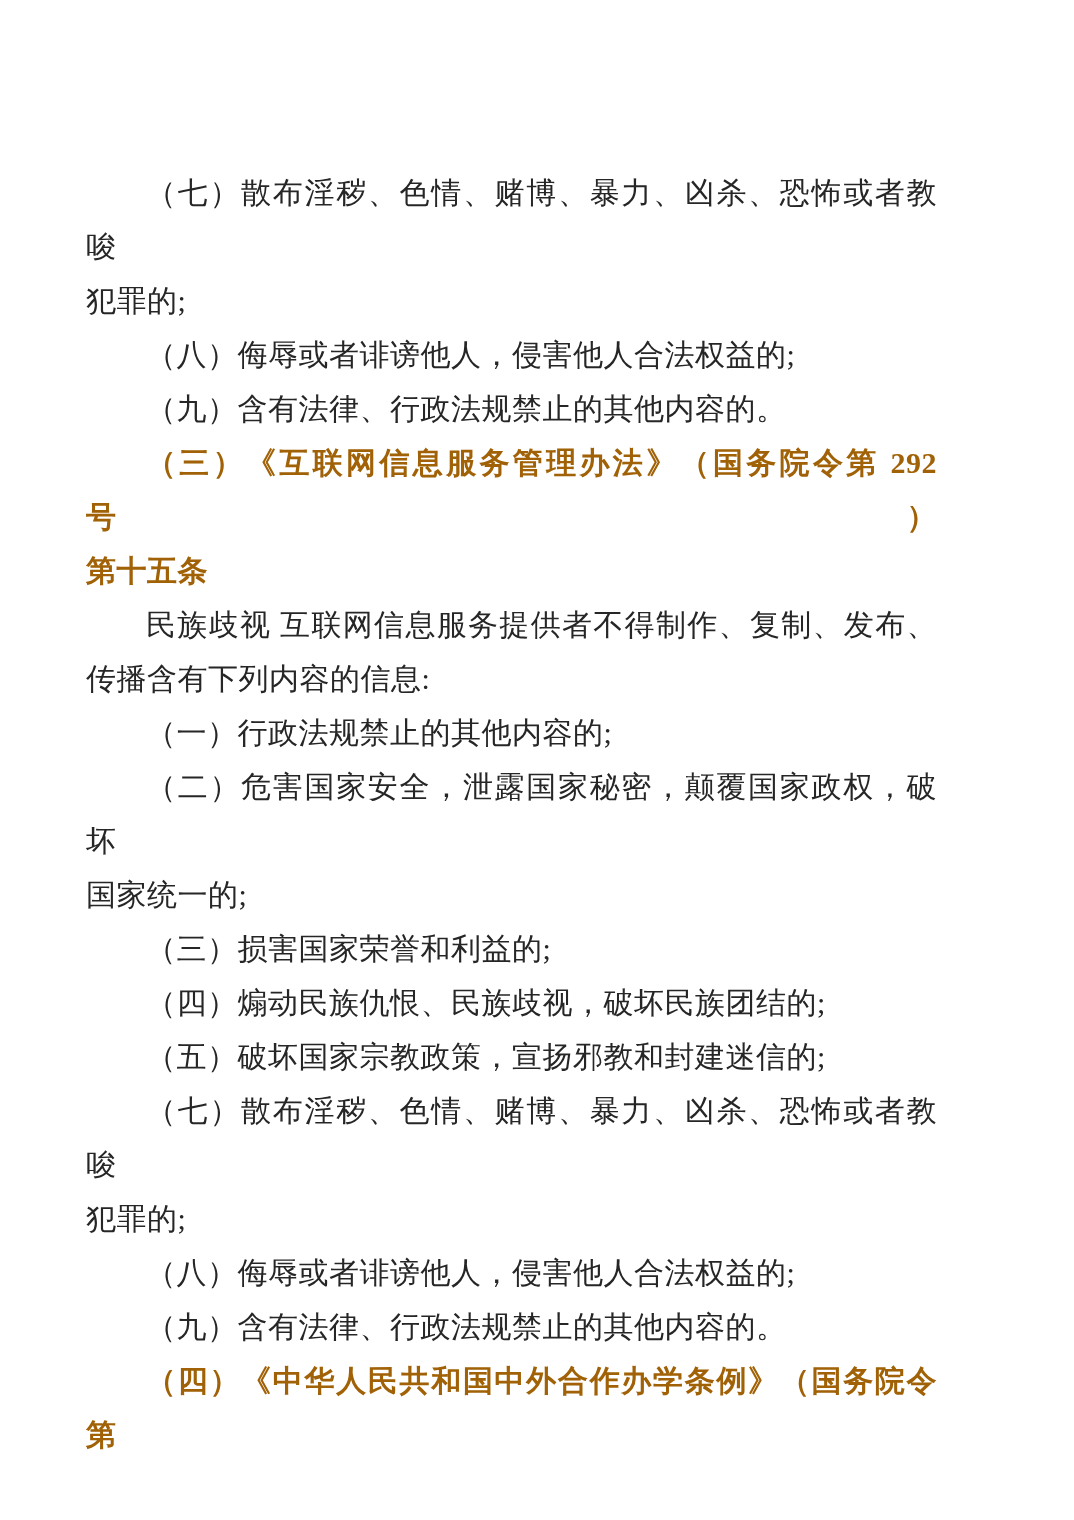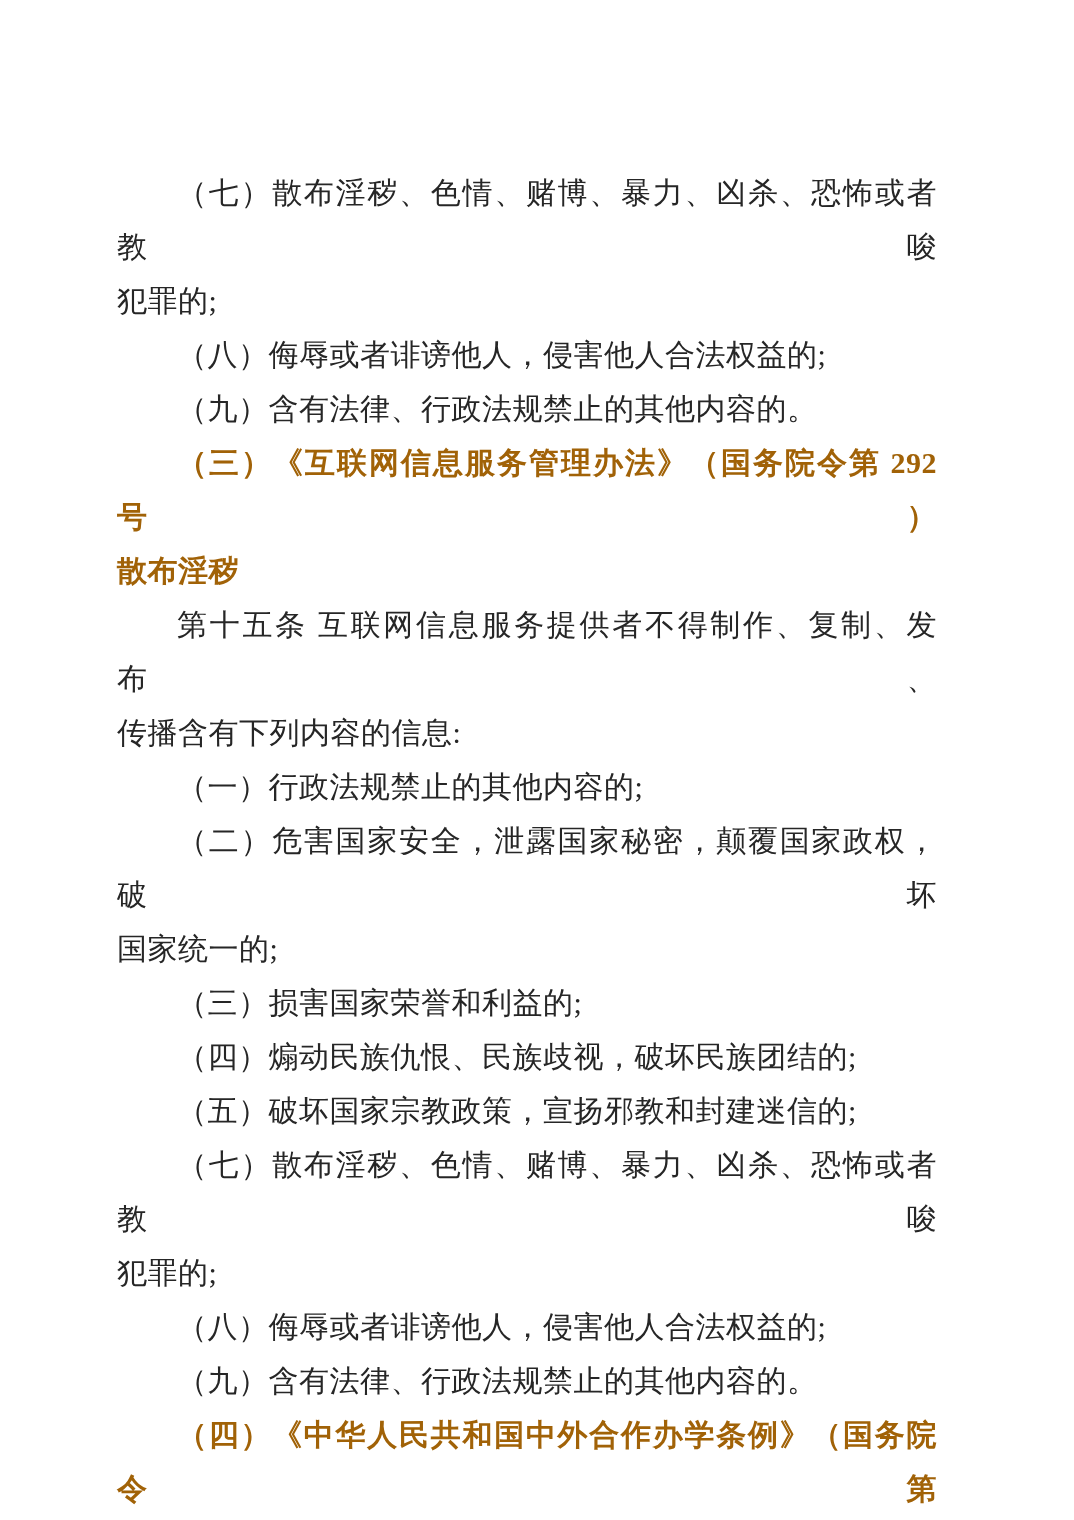--- a/index.html
+++ b/index.html
@@ -16,7 +16,7 @@
     box-sizing: border-box;
     width: 1074px;
     height: 1520px;
-    padding: 166px 137px 0 117px;
+    padding: 166px 137px 0 86px;
     background: #ffffff;
     border-radius: 15px;
   }

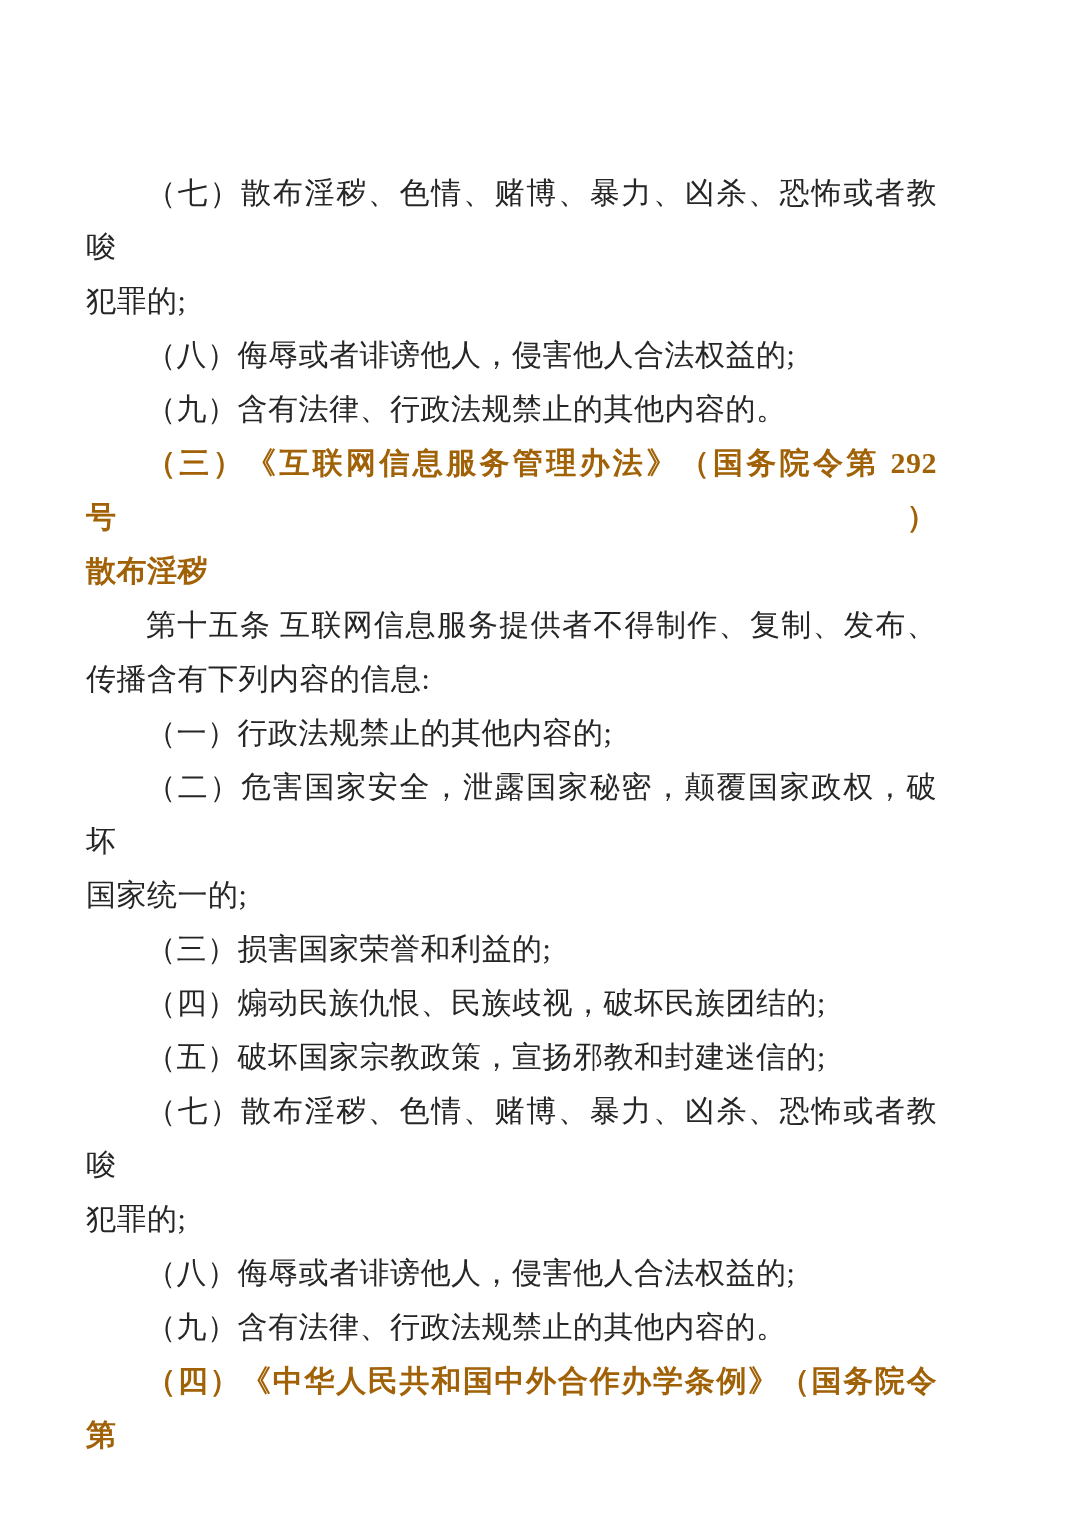--- a/index.html
+++ b/index.html
@@ -66,7 +66,7 @@
 
   <div class="block">
     <div class="ln indent fill bold">（三）《互联网信息服务管理办法》（国务院令第 292 号）</div>
-    <div class="ln bold">散布淫秽</div>
+    <div class="ln bold">第十五条</div>
   </div>
 
   <div class="block">

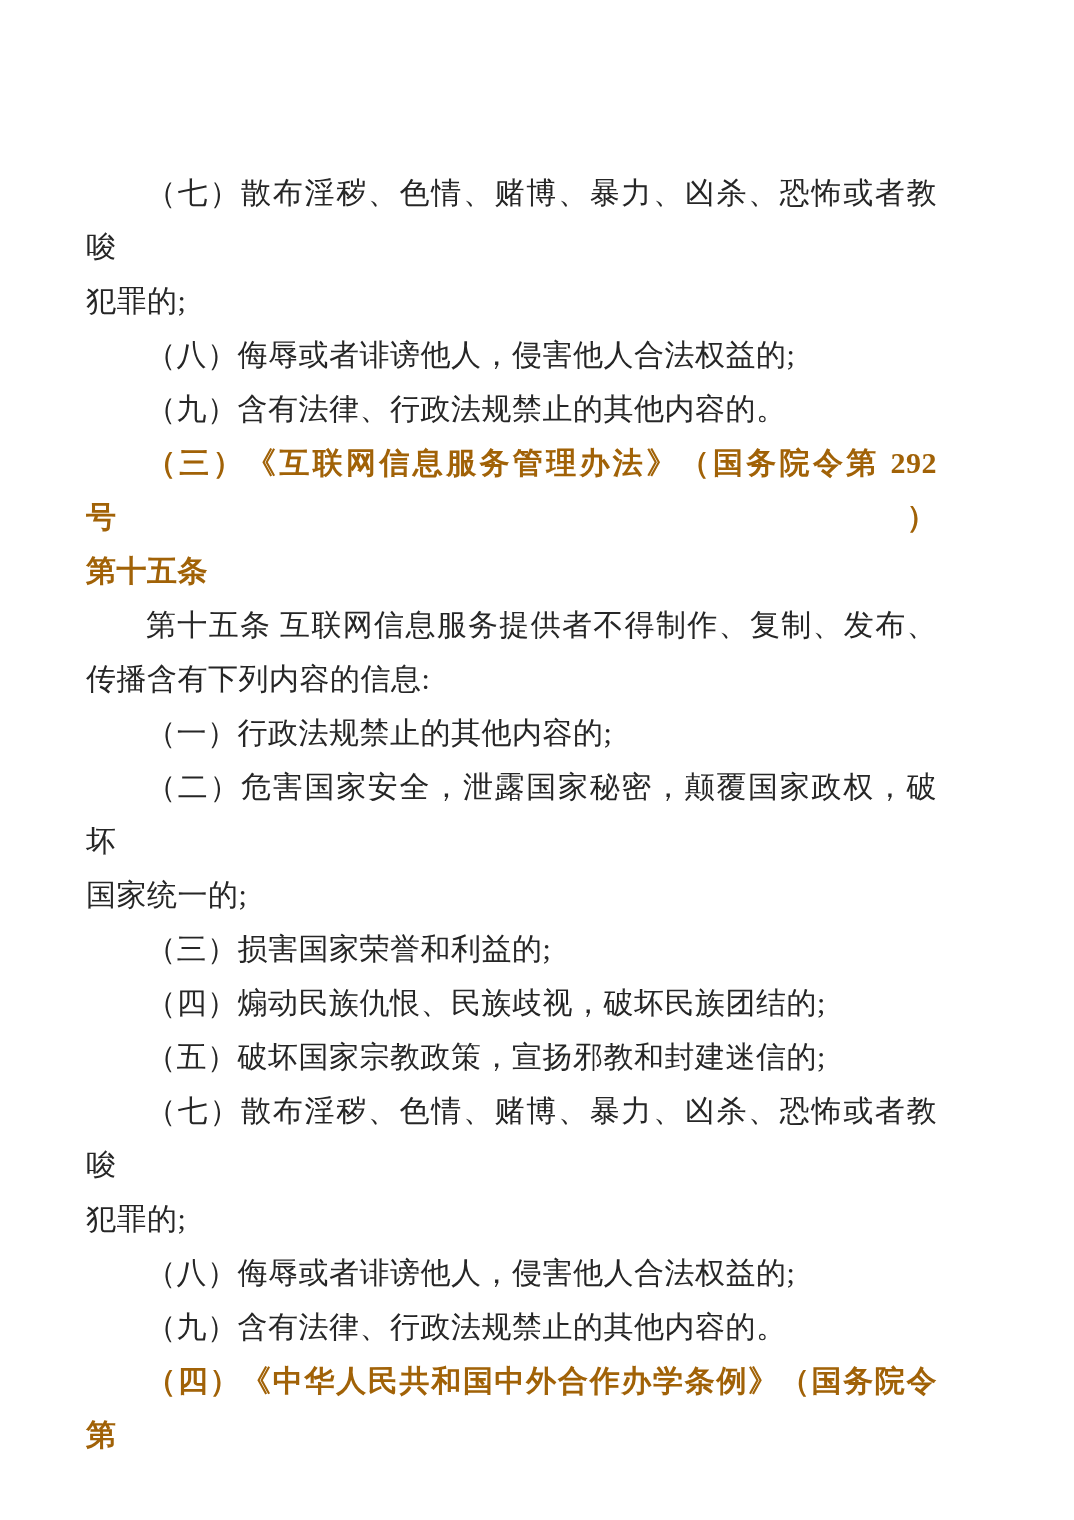--- a/index.html
+++ b/index.html
@@ -70,7 +70,7 @@
   </div>
 
   <div class="block">
-    <div class="ln indent fill">第十五条 互联网信息服务提供者不得制作、复制、发布、</div>
+    <div class="ln indent fill">民族歧视 互联网信息服务提供者不得制作、复制、发布、</div>
     <div class="ln">传播含有下列内容的信息:</div>
   </div>
 

